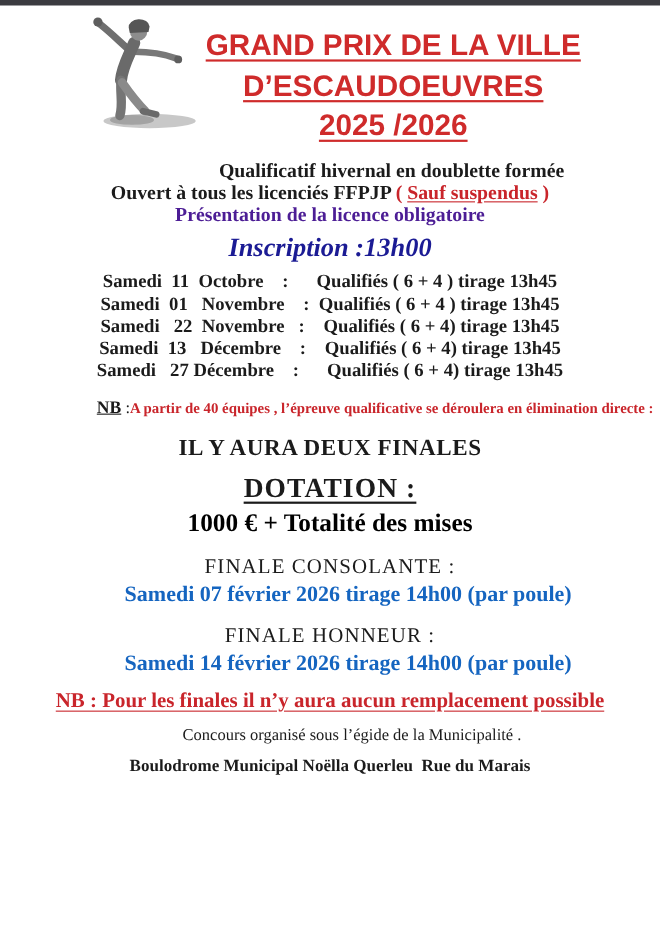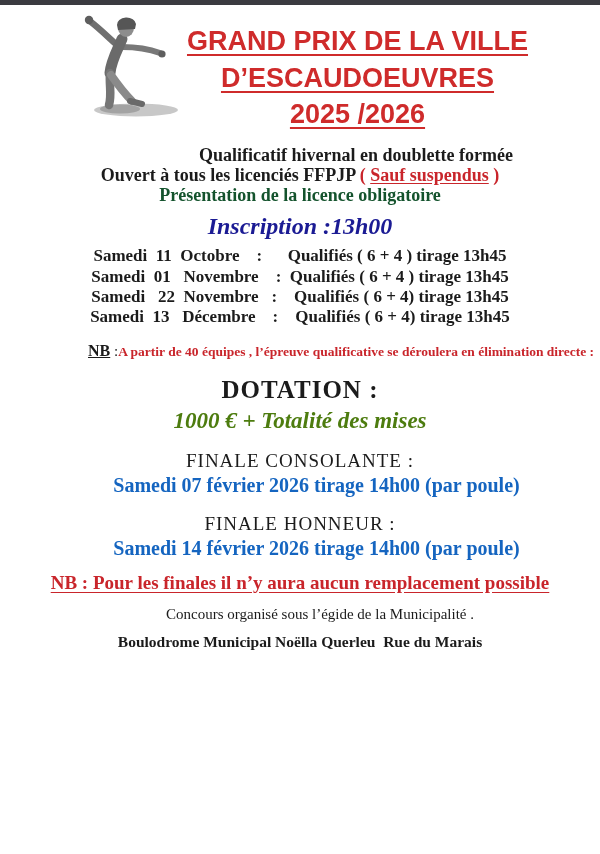--- a/index.html
+++ b/index.html
@@ -38,7 +38,7 @@
   
   .intro-line1 { margin-top: 4px; padding-left: 112px; font-size: 18px; font-weight: 700; line-height: 1.12; }
   .intro-line2 { font-size: 18px; font-weight: 700; line-height: 1.12; }
-  .intro-line3 { font-size: 18px; font-weight: 700; color: #14532d; line-height: 1.12; }
+  .intro-line3 { font-size: 18px; font-weight: 700; color: #4c1d95; line-height: 1.12; }
   .red-part { color: #c9252b; }
   .red-underline { text-decoration: underline; text-underline-offset: 2px; }
 

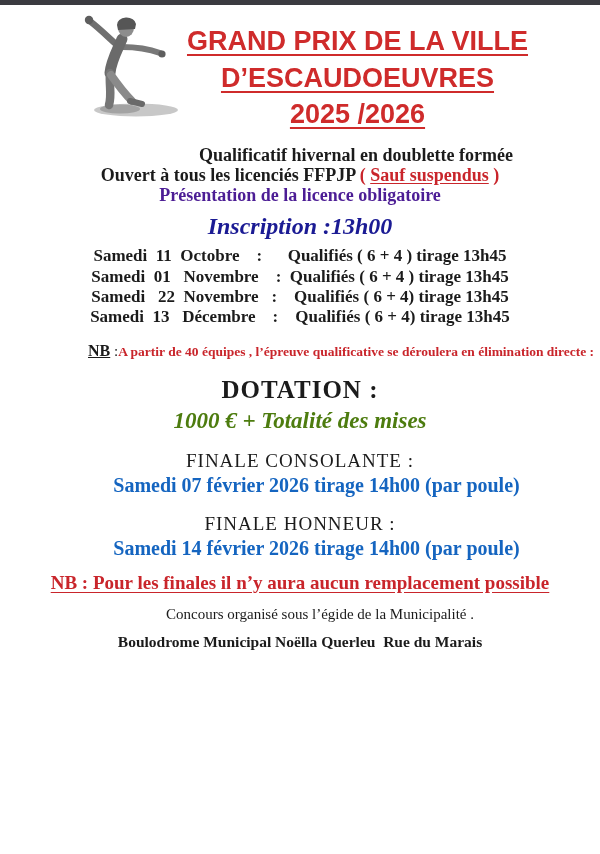--- a/index.html
+++ b/index.html
@@ -136,6 +136,7 @@
   <div class="schedule-row">Samedi  01   Novembre    :  Qualifiés ( 6 + 4 ) tirage 13h45</div>
   <div class="schedule-row">Samedi   22  Novembre   :    Qualifiés ( 6 + 4) tirage 13h45</div>
   <div class="schedule-row">Samedi  13   Décembre    :    Qualifiés ( 6 + 4) tirage 13h45</div>
+  <div class="schedule-row">Samedi   27 Décembre    :      Qualifiés ( 6 + 4) tirage 13h45</div>
 </div>
 
 <div class="nb1">

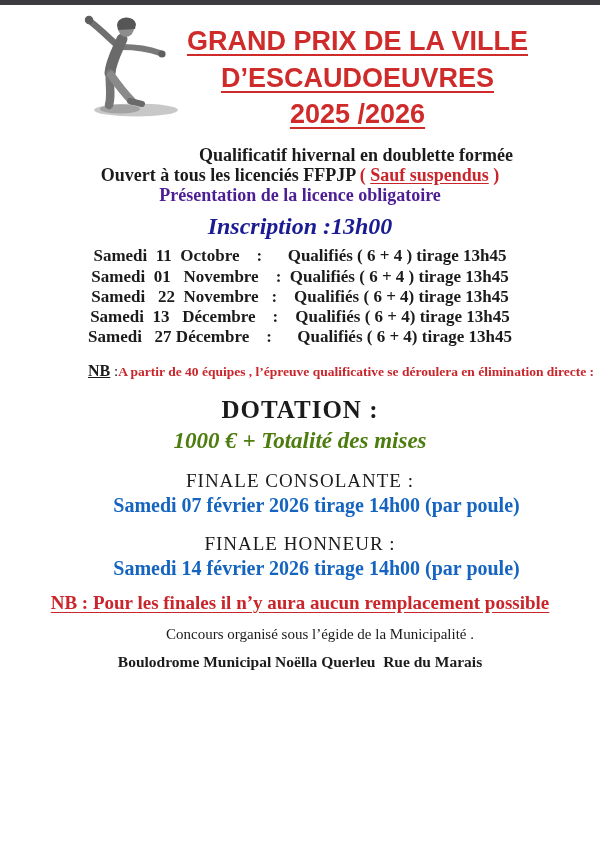--- a/index.html
+++ b/index.html
@@ -144,6 +144,7 @@
 </div>
 
 <div class="finales center">
+  <div>IL Y AURA DEUX FINALES</div>
 </div>
 
 <div class="dotation-title center">DOTATION :</div>

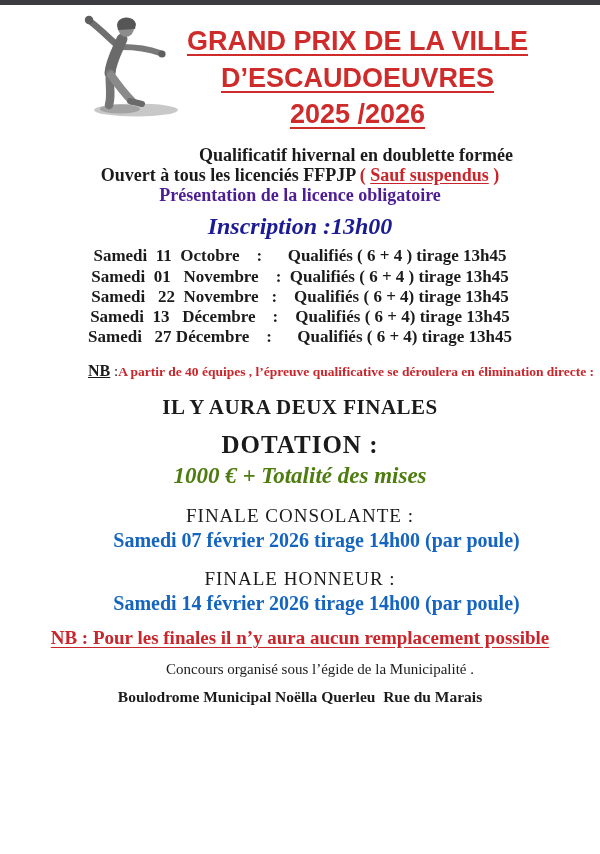--- a/index.html
+++ b/index.html
@@ -66,7 +66,7 @@
   
   .dotation-title {
     margin-top: 12px; font-size: 25px; font-weight: 700; letter-spacing: 1px;
-    text-underline-offset: 4px;
+    text-decoration: underline; text-underline-offset: 4px;
   }
   .dotation-amount { margin-top: 4px; font-size: 23px; font-weight: 700; color: #4d7c0f; font-style: italic; }
 

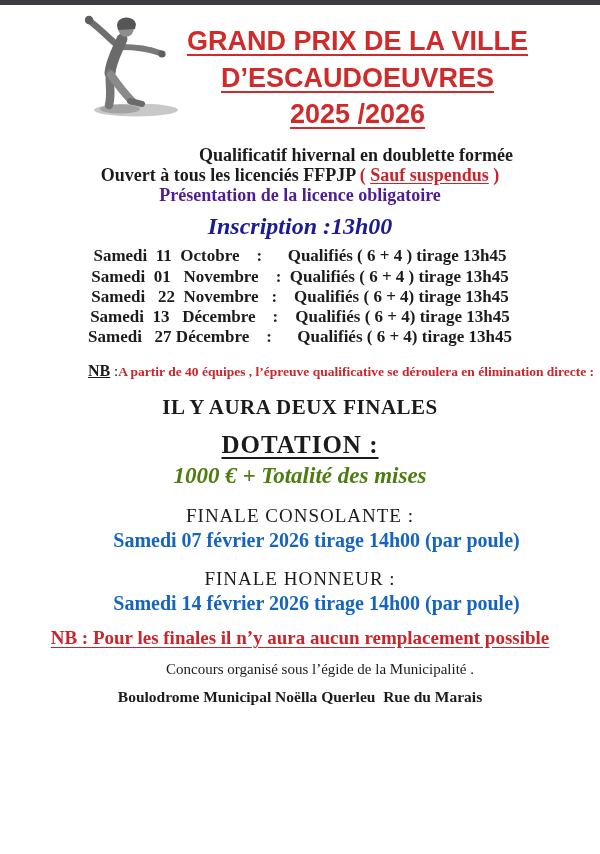--- a/index.html
+++ b/index.html
@@ -68,7 +68,7 @@
     margin-top: 12px; font-size: 25px; font-weight: 700; letter-spacing: 1px;
     text-decoration: underline; text-underline-offset: 4px;
   }
-  .dotation-amount { margin-top: 4px; font-size: 23px; font-weight: 700; color: #4d7c0f; font-style: italic; }
+  .dotation-amount { margin-top: 4px; font-size: 23px; font-weight: 700; color: #000000; }
 
   
   .finale-title { margin-top: 16px; font-size: 19px; letter-spacing: 1px; }

